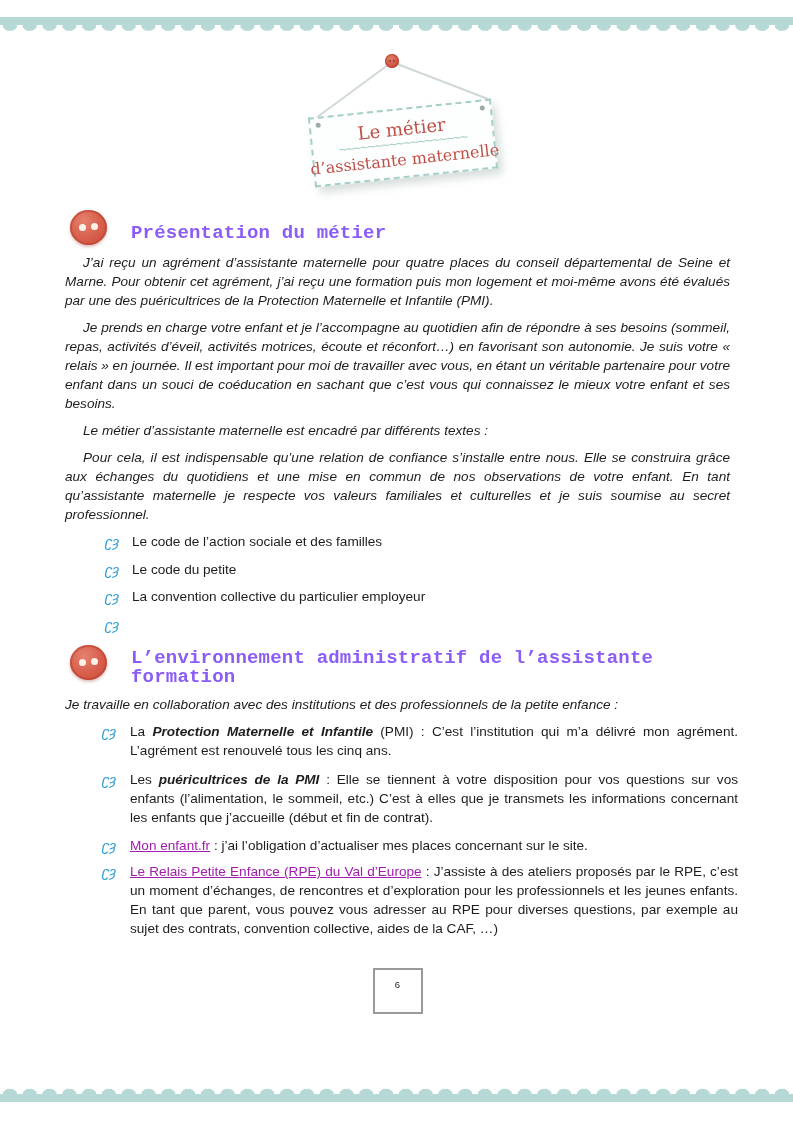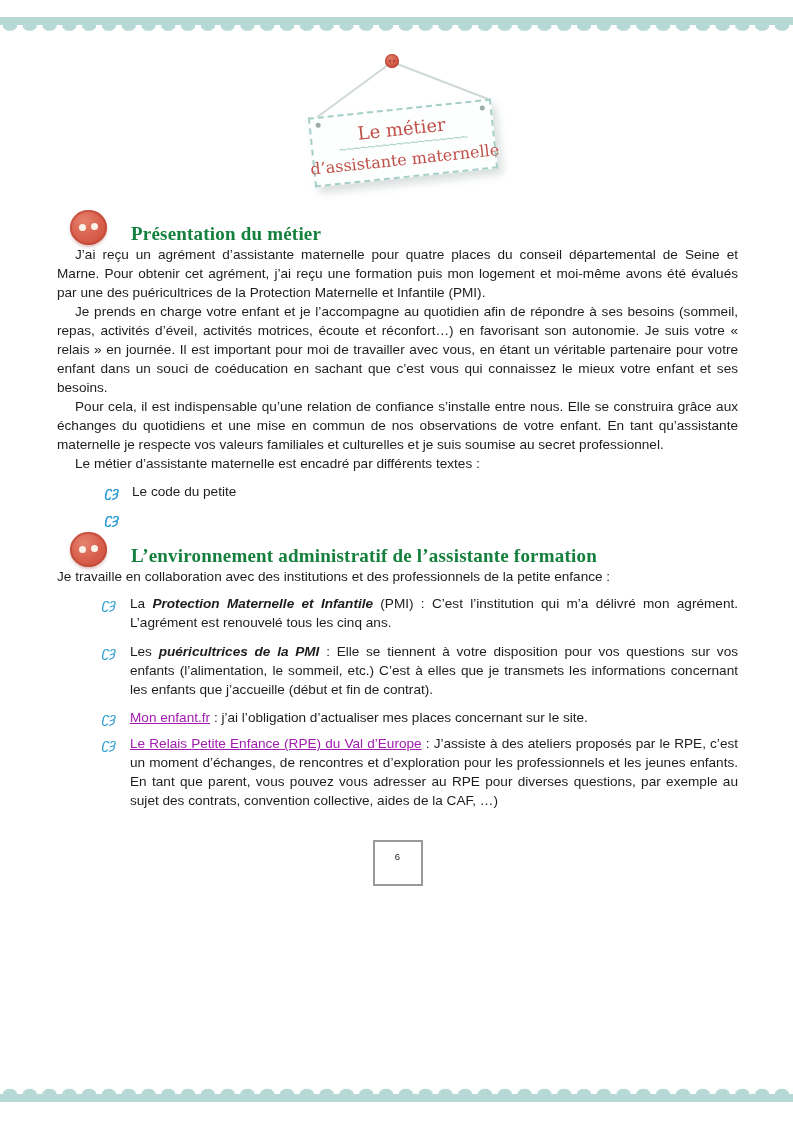--- a/index.html
+++ b/index.html
@@ -65,8 +65,8 @@
   .button-hole { position:absolute; width:7px; height:7px; border-radius:50%; background:#fbf3ea; }
   .hole-left { left:9px; top:14px; } .hole-right { left:21px; top:13px; }
   .section-title {
-    margin:12px 0 0 24px; font-family:Liberation Serif, serif; font-size:19px; font-weight:600;
-    color:#15803d; letter-spacing:.2px;
+    margin:12px 0 0 24px; font-family:Liberation Mono, monospace; font-size:19px; font-weight:600;
+    color:#8b5cf6; letter-spacing:.2px;
   }
 
   .mt20 { margin-top:20px; } .mt12 { margin-top:12px; } .mt9 { margin-top:9px; }

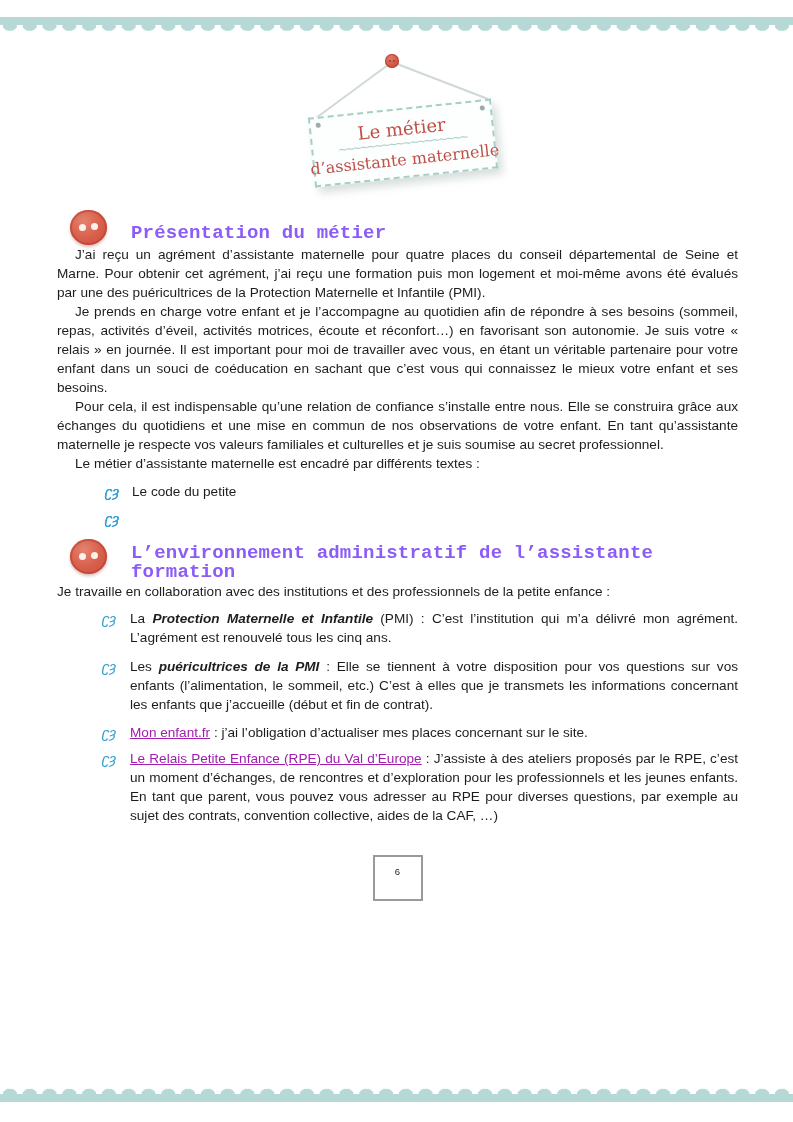--- a/index.html
+++ b/index.html
@@ -52,7 +52,7 @@
 
   
   #content { position:absolute; left:57px; top:210px; width:681px; font-size:13.6px; line-height:19px; }
-  #content p { margin:0; }
+  #content p { margin:8px;font-style:italic; }
   .indent { text-indent:18px; }
   .justify { text-align:justify; }
 

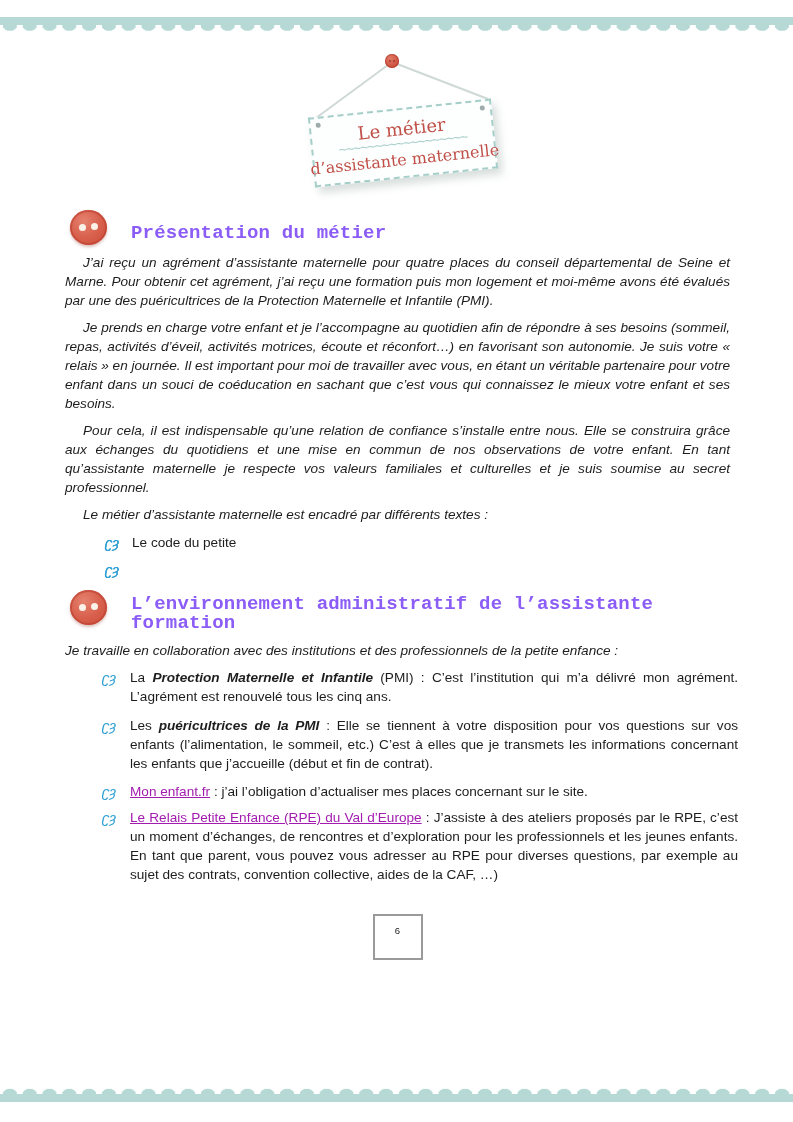--- a/index.html
+++ b/index.html
@@ -129,8 +129,8 @@
 
     <p class="indent justify mt20">J’ai reçu un agrément d’assistante maternelle pour quatre places du conseil départemental de Seine et Marne. Pour obtenir cet agrément, j’ai reçu une formation puis mon logement et moi-même avons été évalués par une des puéricultrices de la Protection Maternelle et Infantile (PMI).</p>
     <p class="indent justify mt12">Je prends en charge votre enfant et je l’accompagne au quotidien afin de répondre à ses besoins (sommeil, repas, activités d’éveil, activités motrices, écoute et réconfort…) en favorisant son autonomie. Je suis votre « relais » en journée. Il est important pour moi de travailler avec vous, en étant un véritable partenaire pour votre enfant dans un souci de coéducation en sachant que c’est vous qui connaissez le mieux votre enfant et ses besoins.</p>
+    <p class="indent mt10">Le métier d’assistante maternelle est encadré par différents textes :</p>
     <p class="indent justify mt9">Pour cela, il est indispensable qu’une relation de confiance s’installe entre nous. Elle se construira grâce aux échanges du quotidiens et une mise en commun de nos observations de votre enfant. En tant qu’assistante maternelle je respecte vos valeurs familiales et culturelles et je suis soumise  au secret professionnel.</p>
-    <p class="indent mt10">Le métier d’assistante maternelle est encadré par différents textes :</p>
 
     <div class="list1">
       <div class="bullet">

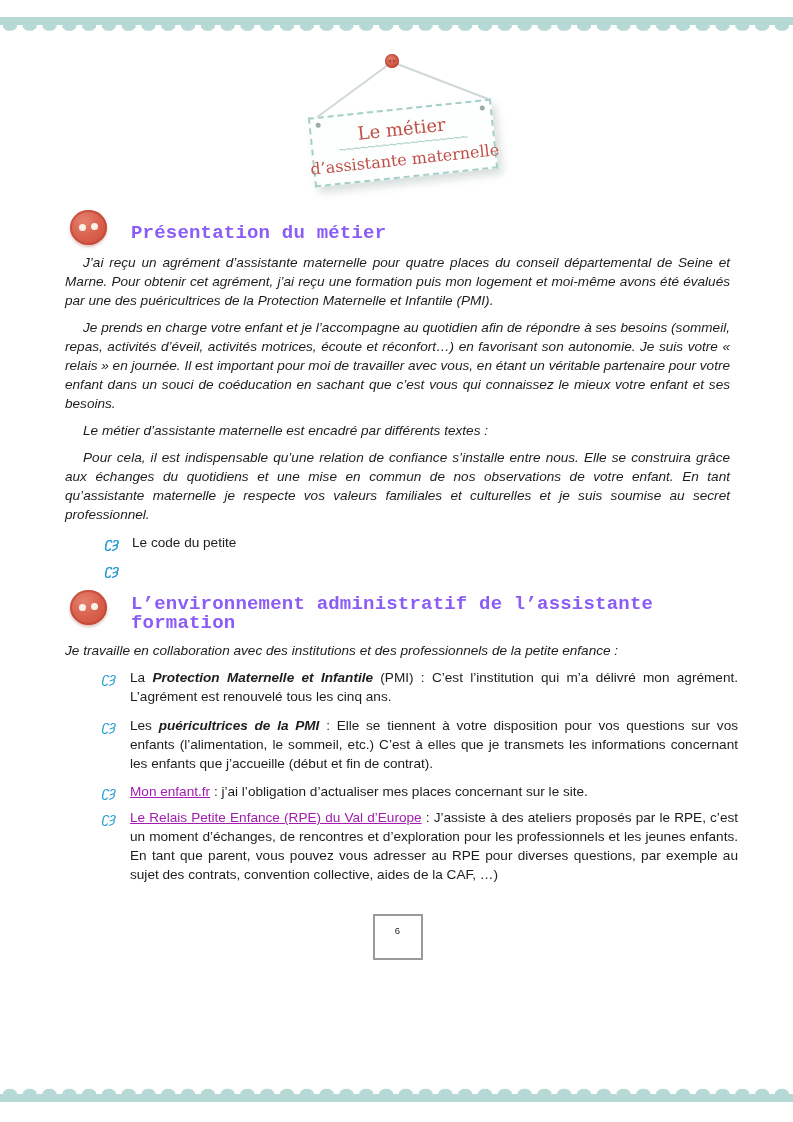--- a/index.html
+++ b/index.html
@@ -135,6 +135,7 @@
     <div class="list1">
       <div class="bullet">
         <span class="glyph">ʗȝ</span>
+        <span>Le code de l’action sociale et des familles</span>
       </div>
       <div class="bullet">
         <span class="glyph">ʗȝ</span>

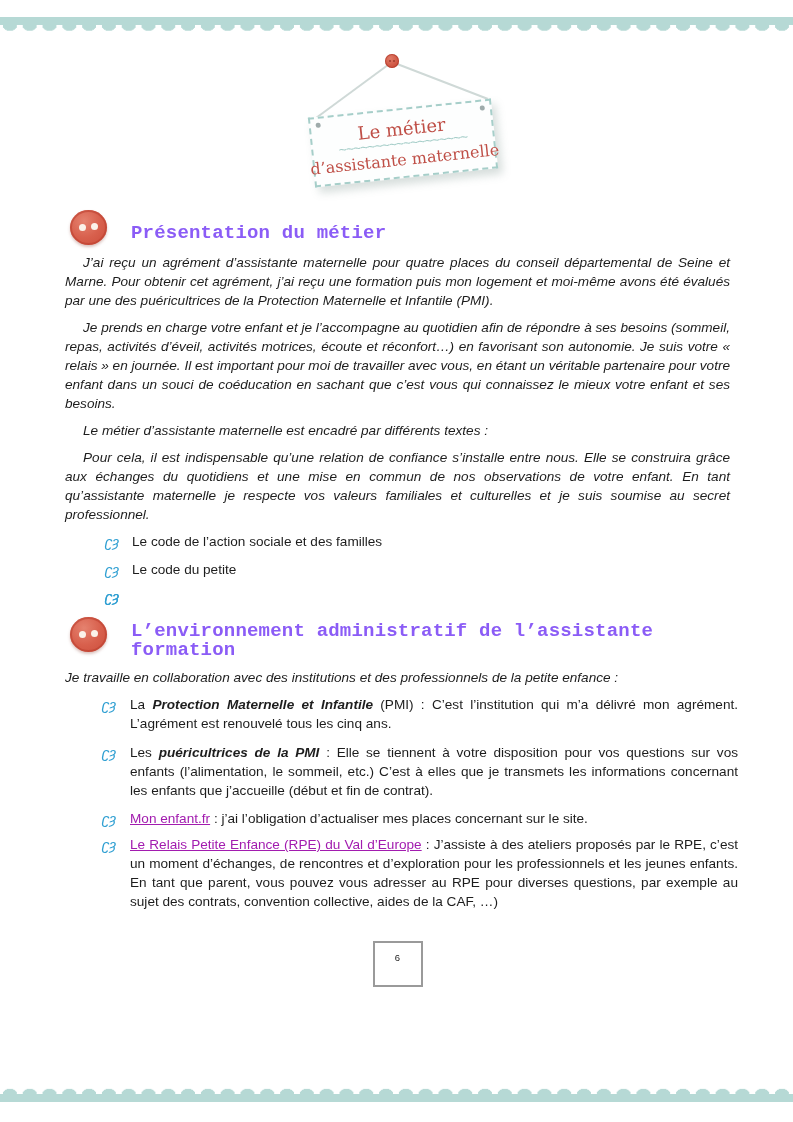--- a/index.html
+++ b/index.html
@@ -143,6 +143,7 @@
       </div>
       <div class="bullet">
         <span class="glyph">ʗȝ</span>
+        <span>La convention collective du particulier employeur</span>
       </div>
       <div class="bullet">
         <span class="glyph">ʗȝ</span>

